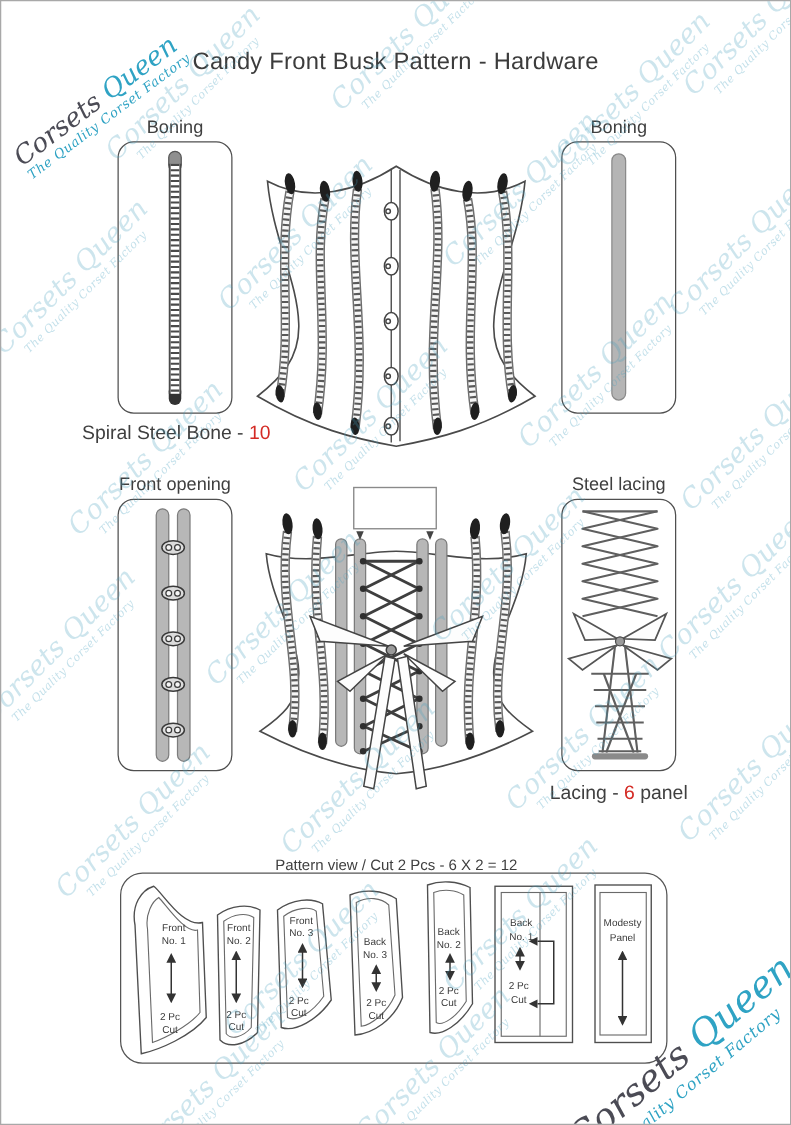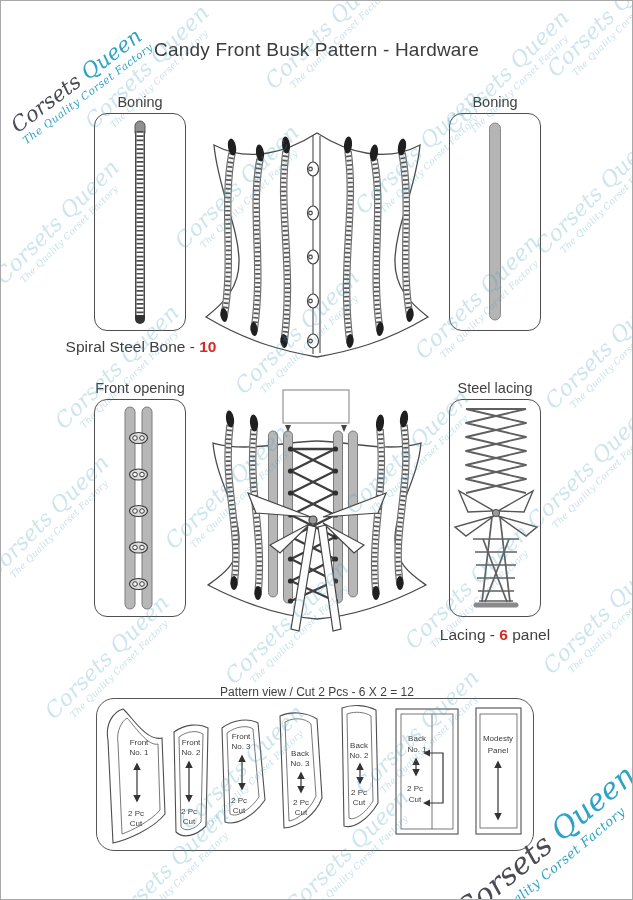--- a/index.html
+++ b/index.html
@@ -9,7 +9,7 @@
   .box{position:absolute;width:92px;height:218px;border:1.4px solid #4f4f4f;border-radius:13px;background:transparent;box-sizing:border-box;}
   .box-title{position:absolute;font-size:14.5px;color:#3f3f3f;transform:translateX(-50%);white-space:nowrap;}
   .caption{position:absolute;font-size:15.5px;color:#3f3f3f;transform:translateX(-50%);white-space:nowrap;}
-  .val-red{color:#d42a24;font-weight:bold;}
+  .val-red{color:#d42a24;font-weight:normal;}
   .bottom-title{position:absolute;top:668px;left:316px;transform:translateX(-50%);font-size:12px;white-space:nowrap;margin-top:16px;}
   .pattern-container{position:absolute;left:95px;top:697px;width:436px;height:151px;border:1.4px solid #555;border-radius:18px;box-sizing:content-box;}
   .footer-note{position:absolute;top:853px;left:332px;transform:translateX(-50%);font-size:15.5px;white-space:nowrap;}

